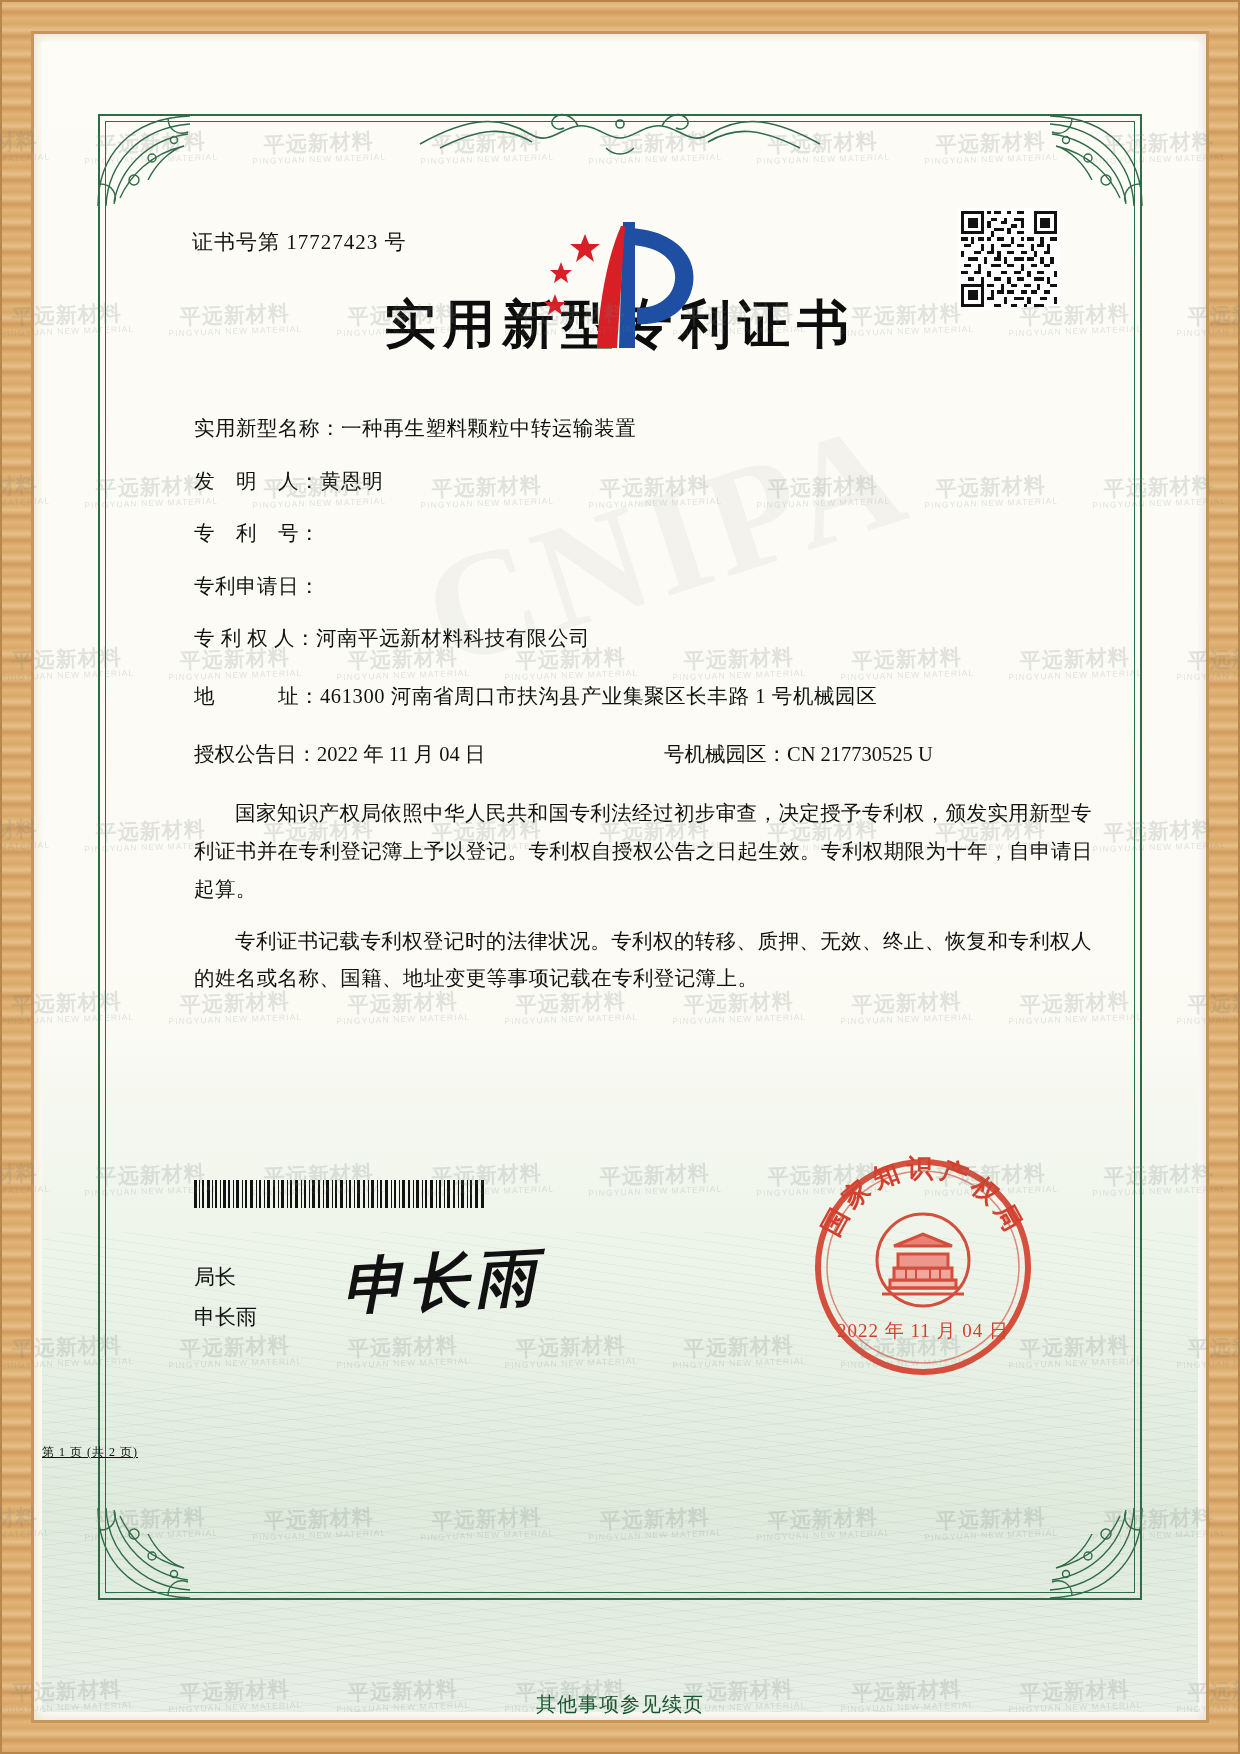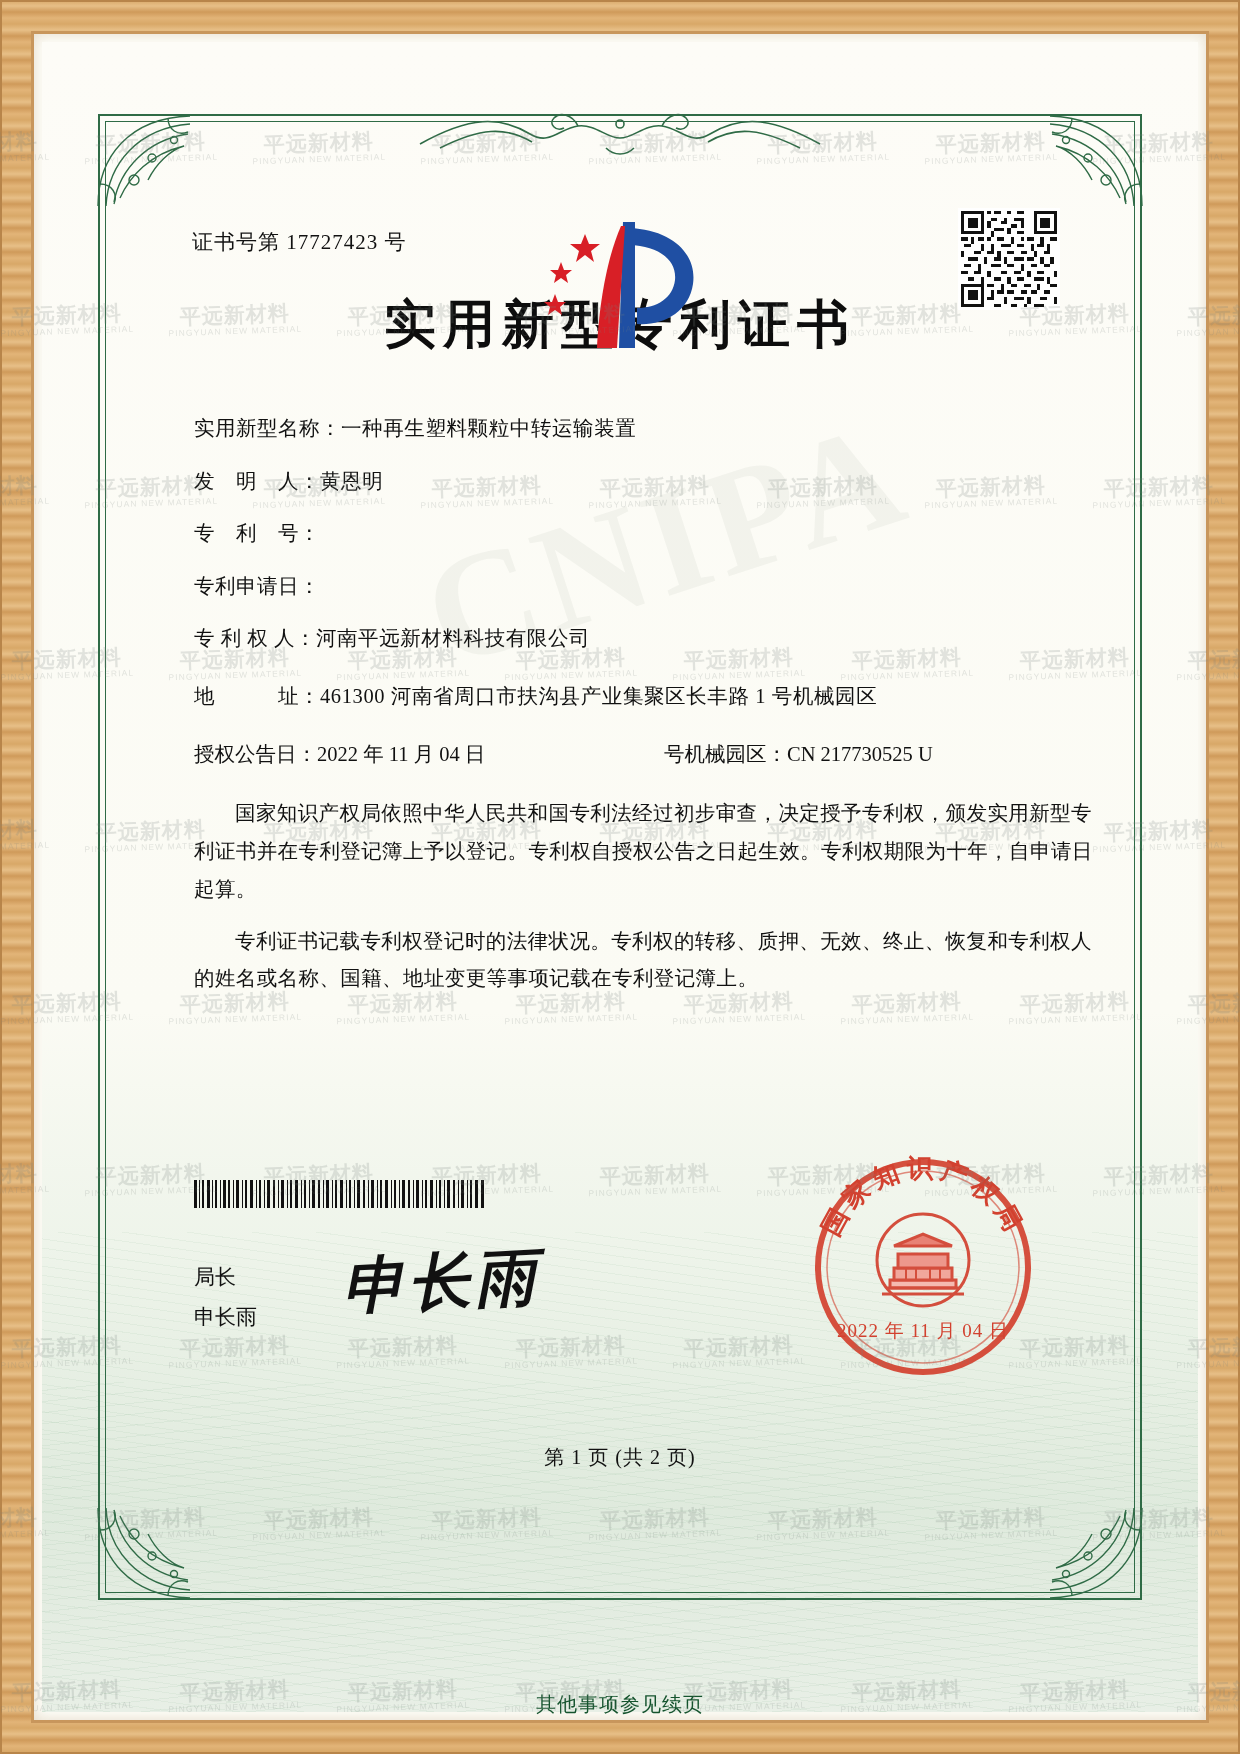--- a/index.html
+++ b/index.html
@@ -296,11 +296,11 @@
     position: absolute;
     left: 0; right: 0;
     top: 1402px;
-    text-align: center;
-    font-size: 20px;
+    font-size: 12px;
     color: #111;
     z-index: 25;
     letter-spacing: 1px;
+    text-decoration: underline;
   }
 
   .footer-note {

